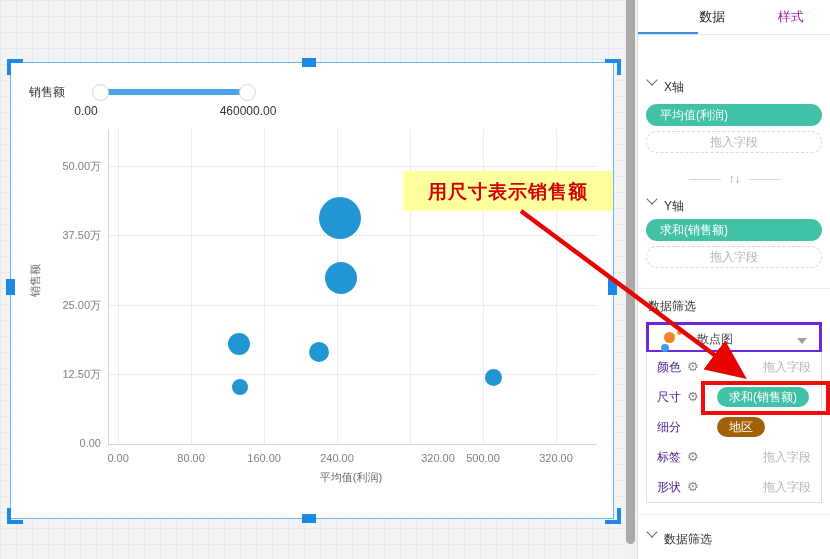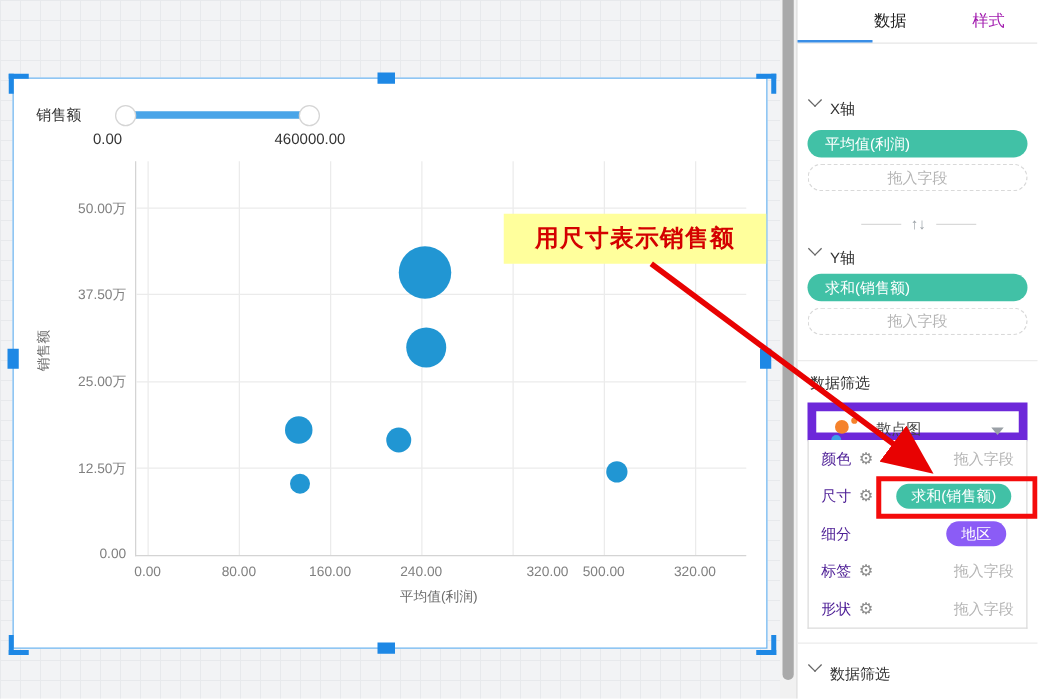--- a/index.html
+++ b/index.html
@@ -73,7 +73,7 @@
   .swap .bar{width:32px;height:1px;background:#d9d9d9;margin:0 8px;}
   .p-divider{position:absolute;left:0;width:193px;height:1px;background:#ececec;}
   .all-props{position:absolute;left:10px;top:298px;font-size:12px;color:#333;}
-  .type-select{position:absolute;left:8px;top:322px;width:176px;height:31px;border:7px solid #6d28d9;background:#fff;box-sizing:border-box;}
+  .type-select{position:absolute;left:8px;top:322px;width:176px;height:31px;border:3px solid #6d28d9;background:#fff;box-sizing:border-box;}
   .ts-icon{position:absolute;left:12px;top:4px;width:24px;height:24px;}
   .ts-icon .d1{position:absolute;left:3px;top:3px;width:11px;height:11px;border-radius:50%;background:#f5822b;}
   .ts-icon .d2{position:absolute;left:16px;top:1px;width:5px;height:5px;border-radius:50%;background:#f5822b;}

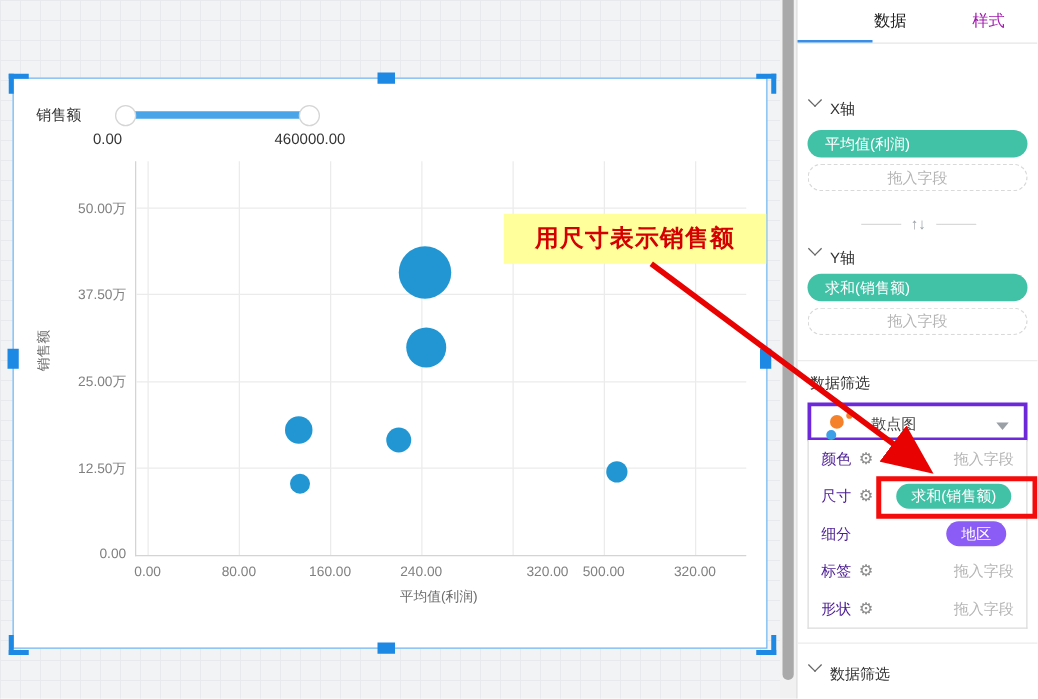--- a/index.html
+++ b/index.html
@@ -66,7 +66,7 @@
   .pill{position:absolute;left:8px;width:176px;height:22px;border-radius:11px;box-sizing:border-box;
         color:#fff;font-size:12px;line-height:22px;padding-left:14px;}
   .pill-teal{background:#41c1a6;}
-  .pill-blue{background:#8b5cf6;margin-left:40px;}
+  .pill-blue{background:#a16207;}
   .dash-pill{position:absolute;left:8px;width:176px;height:22px;border-radius:11px;box-sizing:border-box;
         border:1px dashed #d9d9d9;background:#fff;color:#b5b5b5;font-size:12px;line-height:20px;text-align:center;}
   .swap{position:absolute;left:0;width:193px;top:170px;height:18px;display:flex;align-items:center;justify-content:center;color:#9aa0a6;font-size:12px;}

